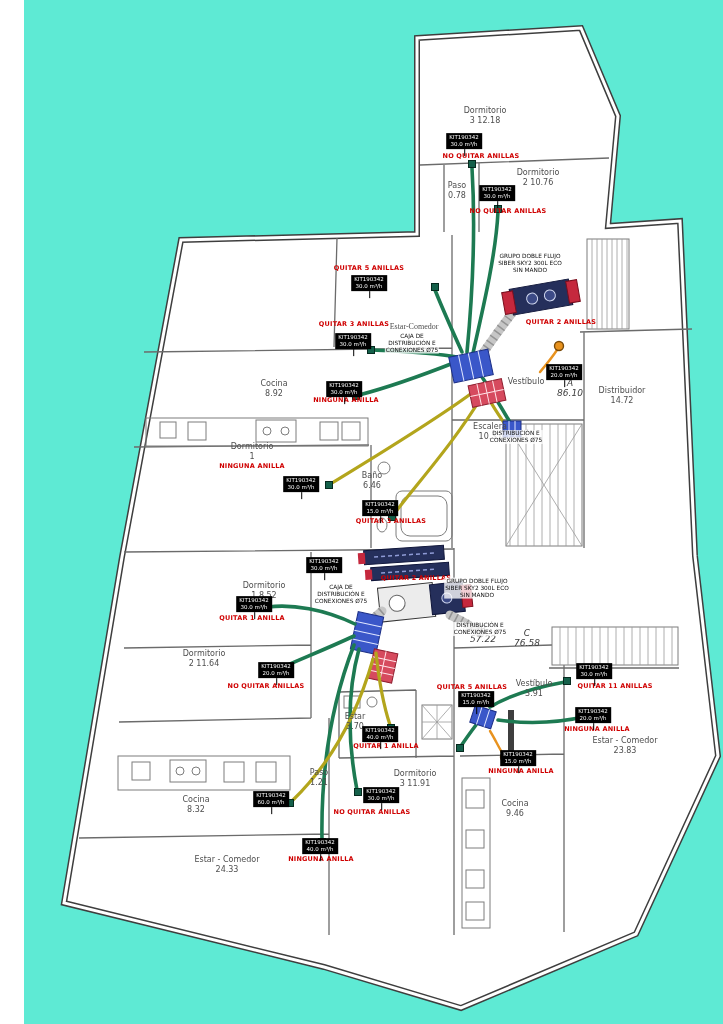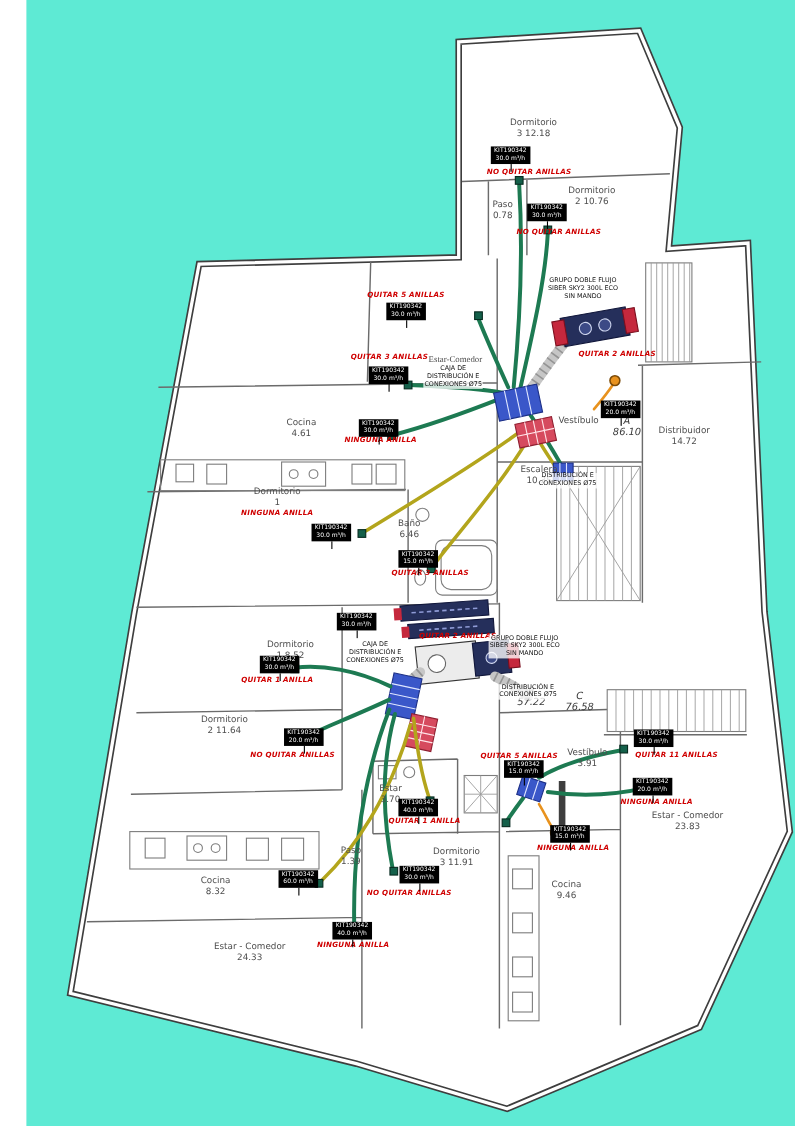--- a/index.html
+++ b/index.html
@@ -11,7 +11,7 @@
   .plan-label span{display:block;white-space:nowrap;}
   .room-label{font-size:8px;color:#4e4e4e;line-height:1.2;}
   .zone-label{font-size:9px;color:#3c3c3c;font-style:italic;line-height:1.1;}
-  .red-note{font-size:6.5px;font-weight:bold;color:#cf0000;letter-spacing:.2px;font-style:italic;}
+  .red-note{font-size:6.5px;font-weight:bold;color:#cf0000;letter-spacing:.2px;}
   .kit-label{font-size:5.5px;color:#ffffff;background:#000000;padding:1px 3px;line-height:1.25;}
   .kit-label::after{content:"";position:absolute;left:50%;top:100%;width:1px;height:7px;background:#000;}
   .equip-label{font-size:5.8px;color:#101010;line-height:1.2;background:rgba(255,255,255,.78);padding:0 1px;}

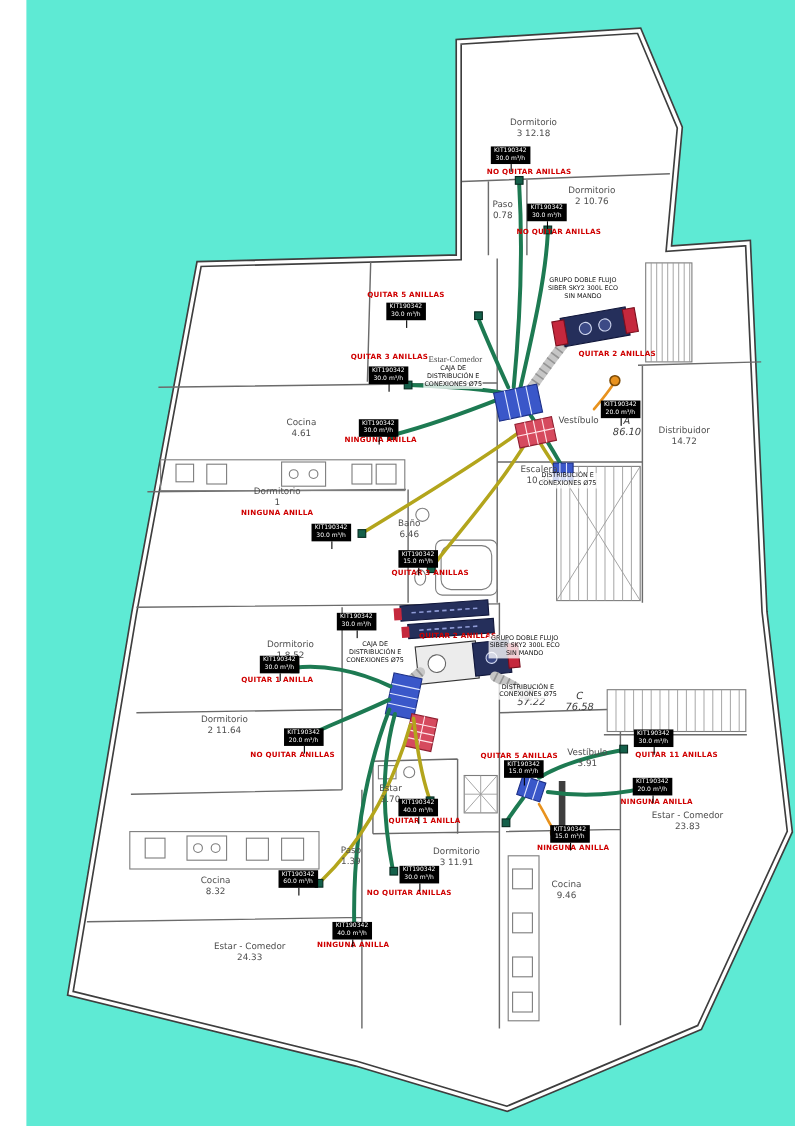--- a/index.html
+++ b/index.html
@@ -259,7 +259,7 @@
       </div>
       <div class="plan-label room-label" style="left: 250px; top: 389px;">
         <span>Cocina</span>
-        <span>4.61</span>
+        <span>8.92</span>
       </div>
       <div class="plan-label room-label" style="left: 228px; top: 452px;">
         <span>Dormitorio</span>

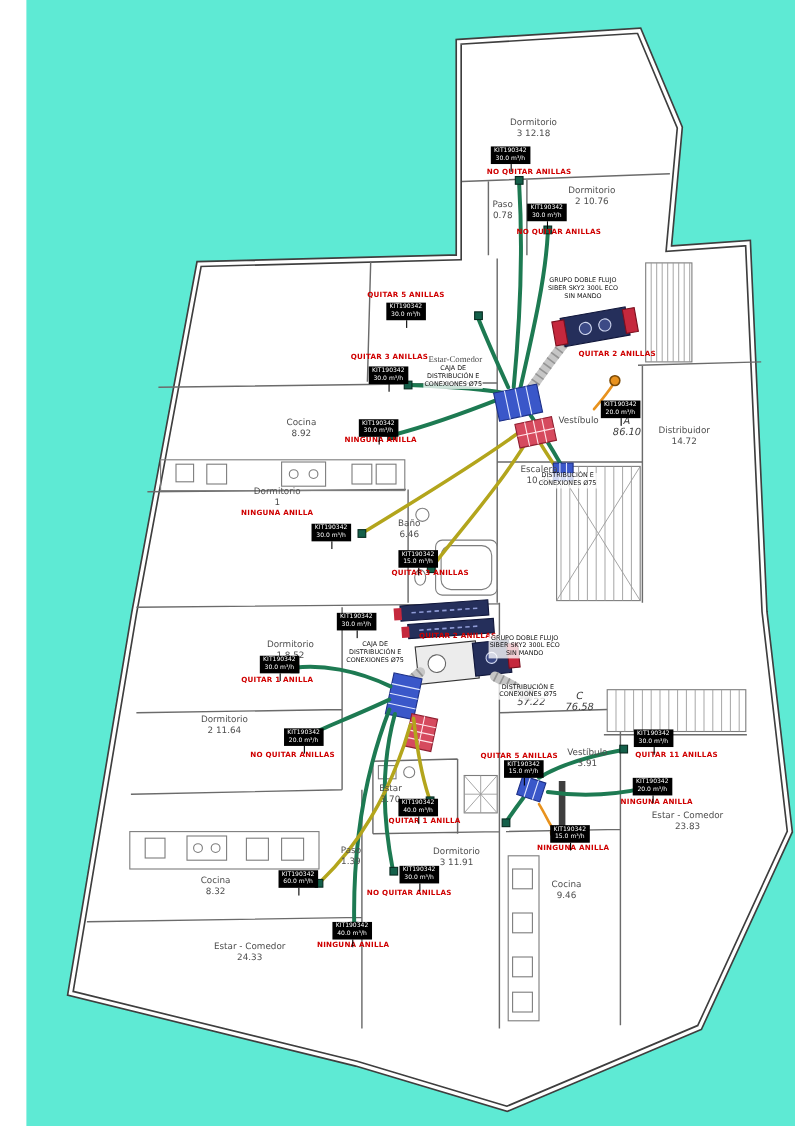--- a/index.html
+++ b/index.html
@@ -302,7 +302,7 @@
       </div>
       <div class="plan-label room-label" style="left: 295px; top: 778px;">
         <span>Paso</span>
-        <span>1.39</span>
+        <span>1.21</span>
       </div>
       <div class="plan-label room-label" style="left: 172px; top: 805px;">
         <span>Cocina</span>

